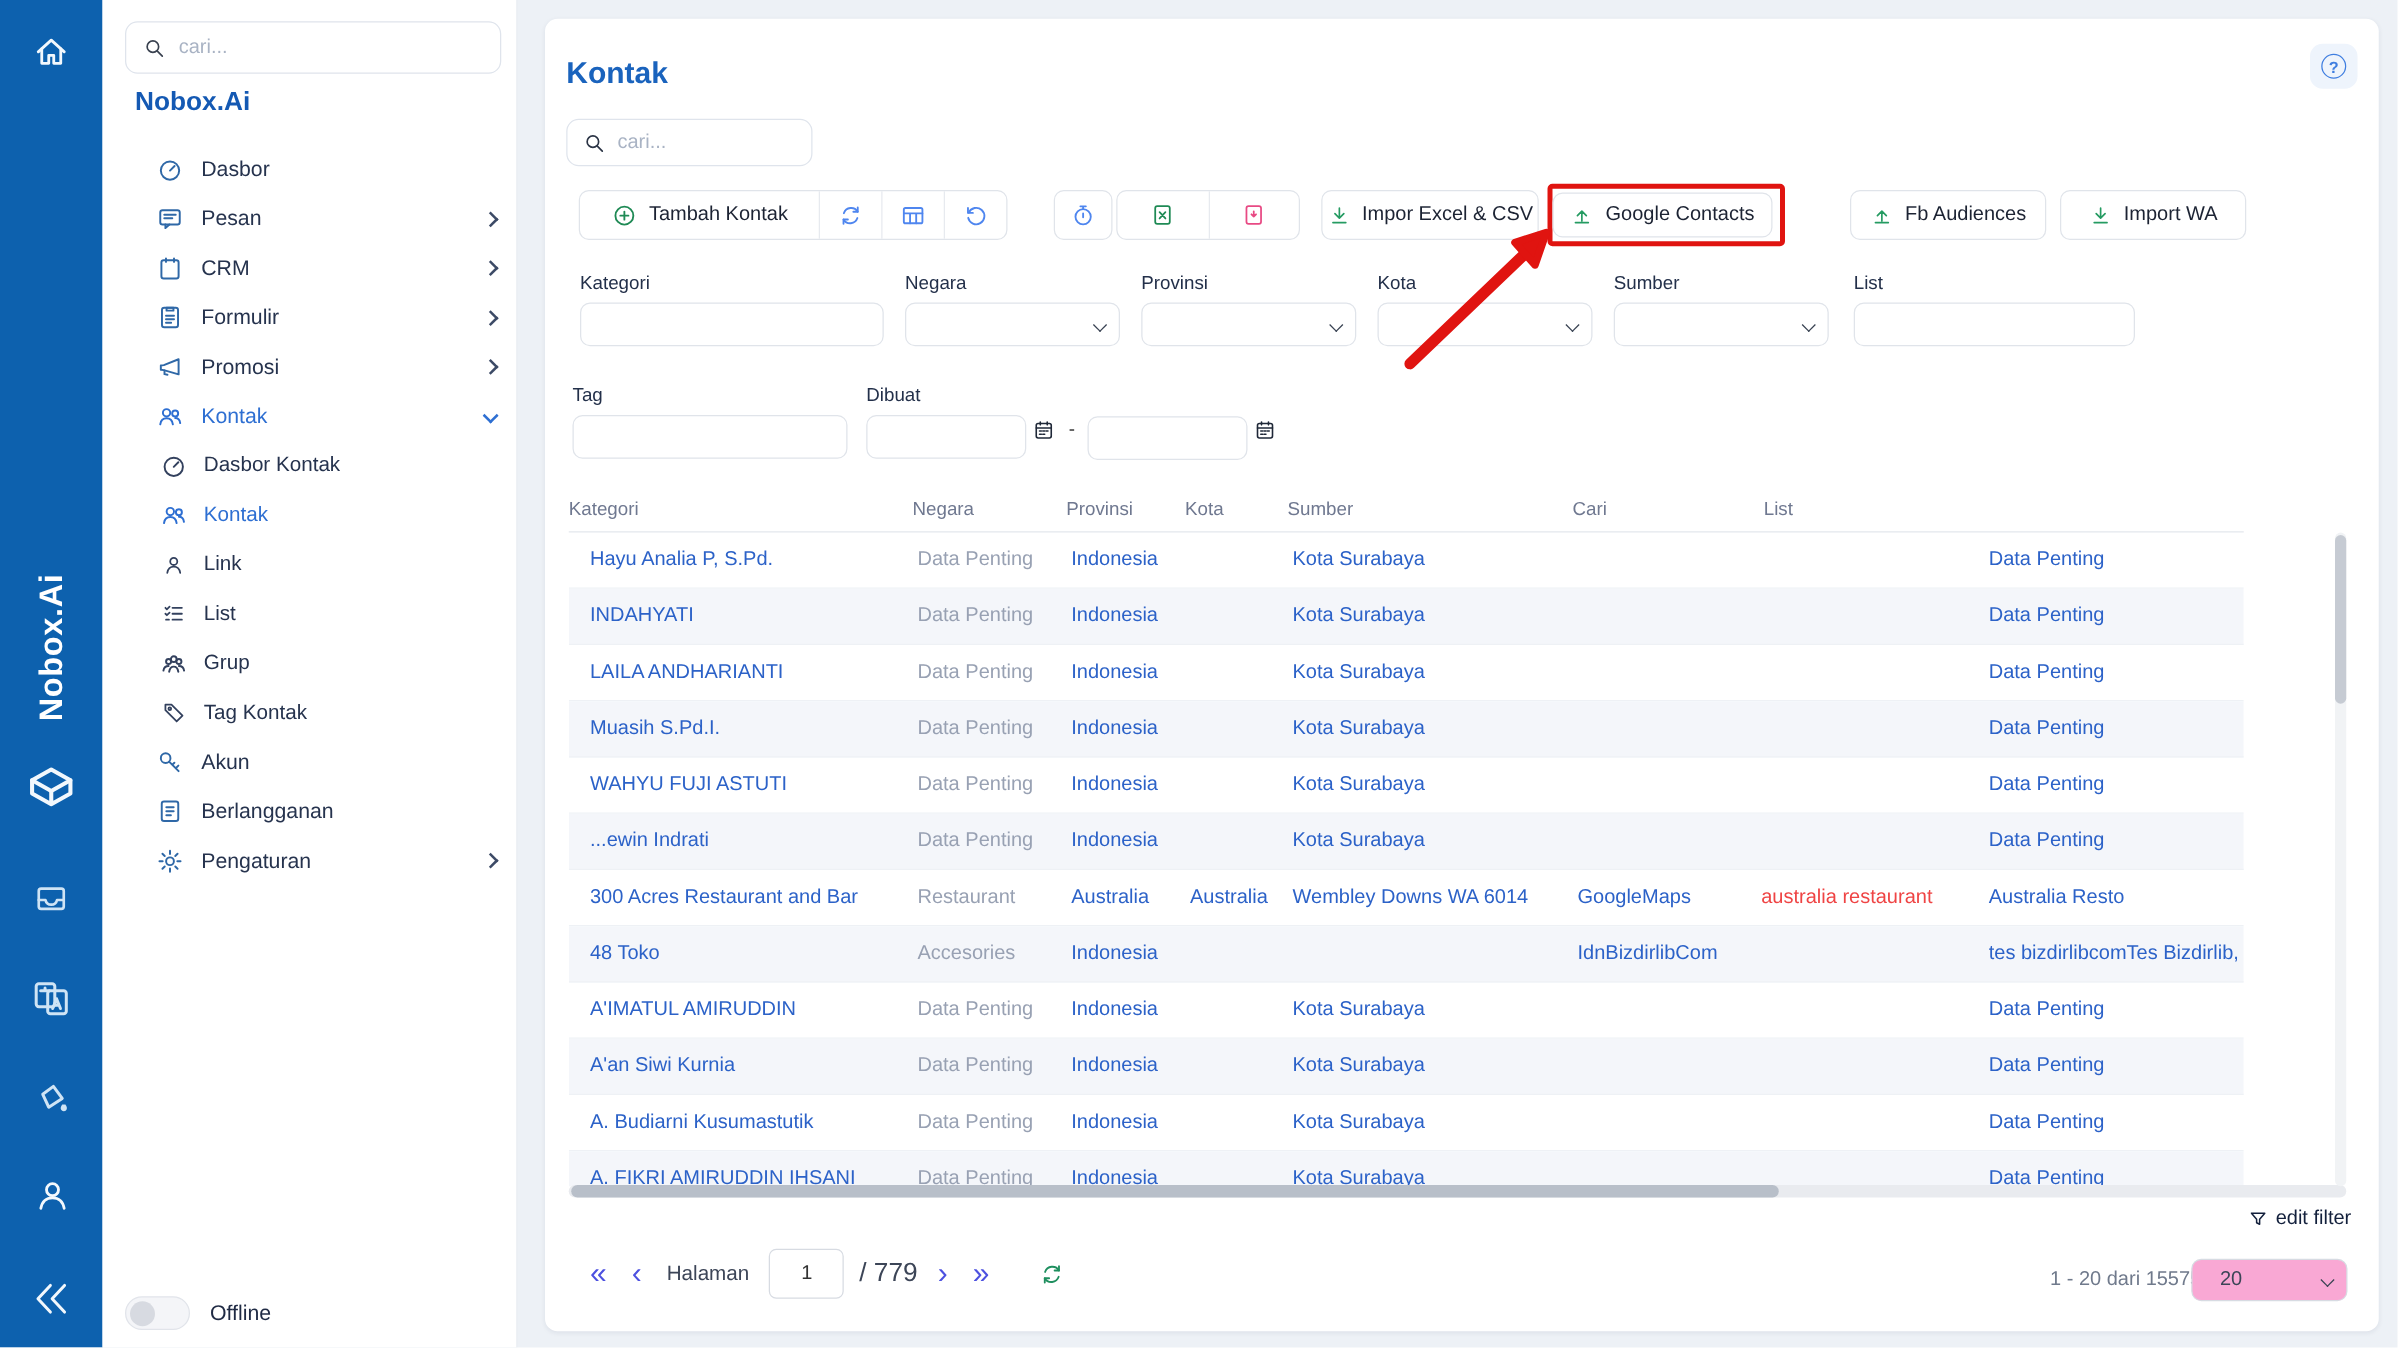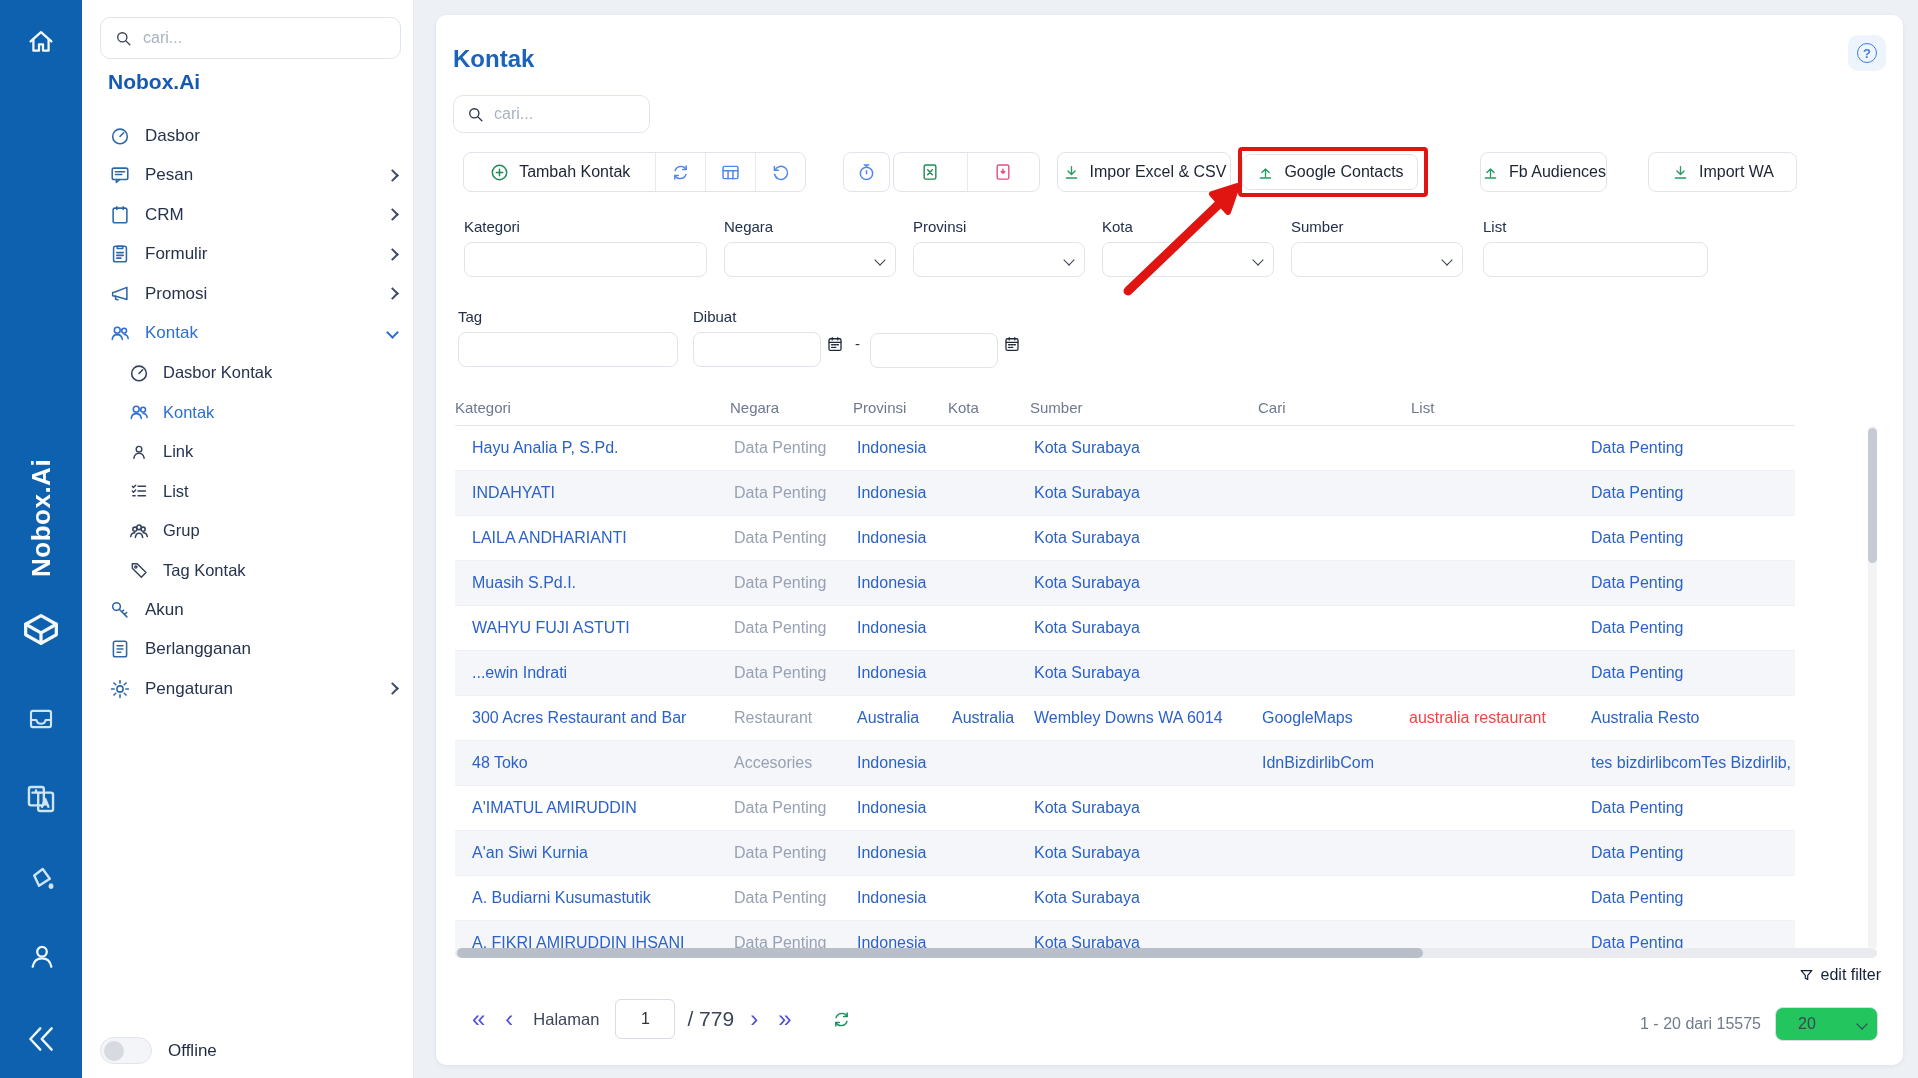--- a/index.html
+++ b/index.html
@@ -24,7 +24,7 @@
   .sb-search input{border:0;flex:1;font-size:16px;color:#333;min-width:0}
   .sb-brand{position:absolute;left:26px;top:70px;font-size:21px;font-weight:700;color:#1459b3}
   .menu{position:absolute;left:0;top:116px;right:0}
-  .mi{height:39.5px;display:flex;align-items:center;gap:13px;padding-left:26px;position:relative;font-size:17px;color:#26334e;cursor:pointer}
+  .mi{height:39.5px;display:flex;align-items:center;gap:13px;padding-left:42px;position:relative;font-size:17px;color:#26334e;cursor:pointer}
   .mi .ic{width:24px;height:24px;flex:0 0 24px;color:#2f68a7;display:flex;align-items:center;justify-content:center}
   .mi.sub{padding-left:46px;font-size:16.5px}
   .mi.sub .ic{color:#33415e;width:22px;flex-basis:22px}

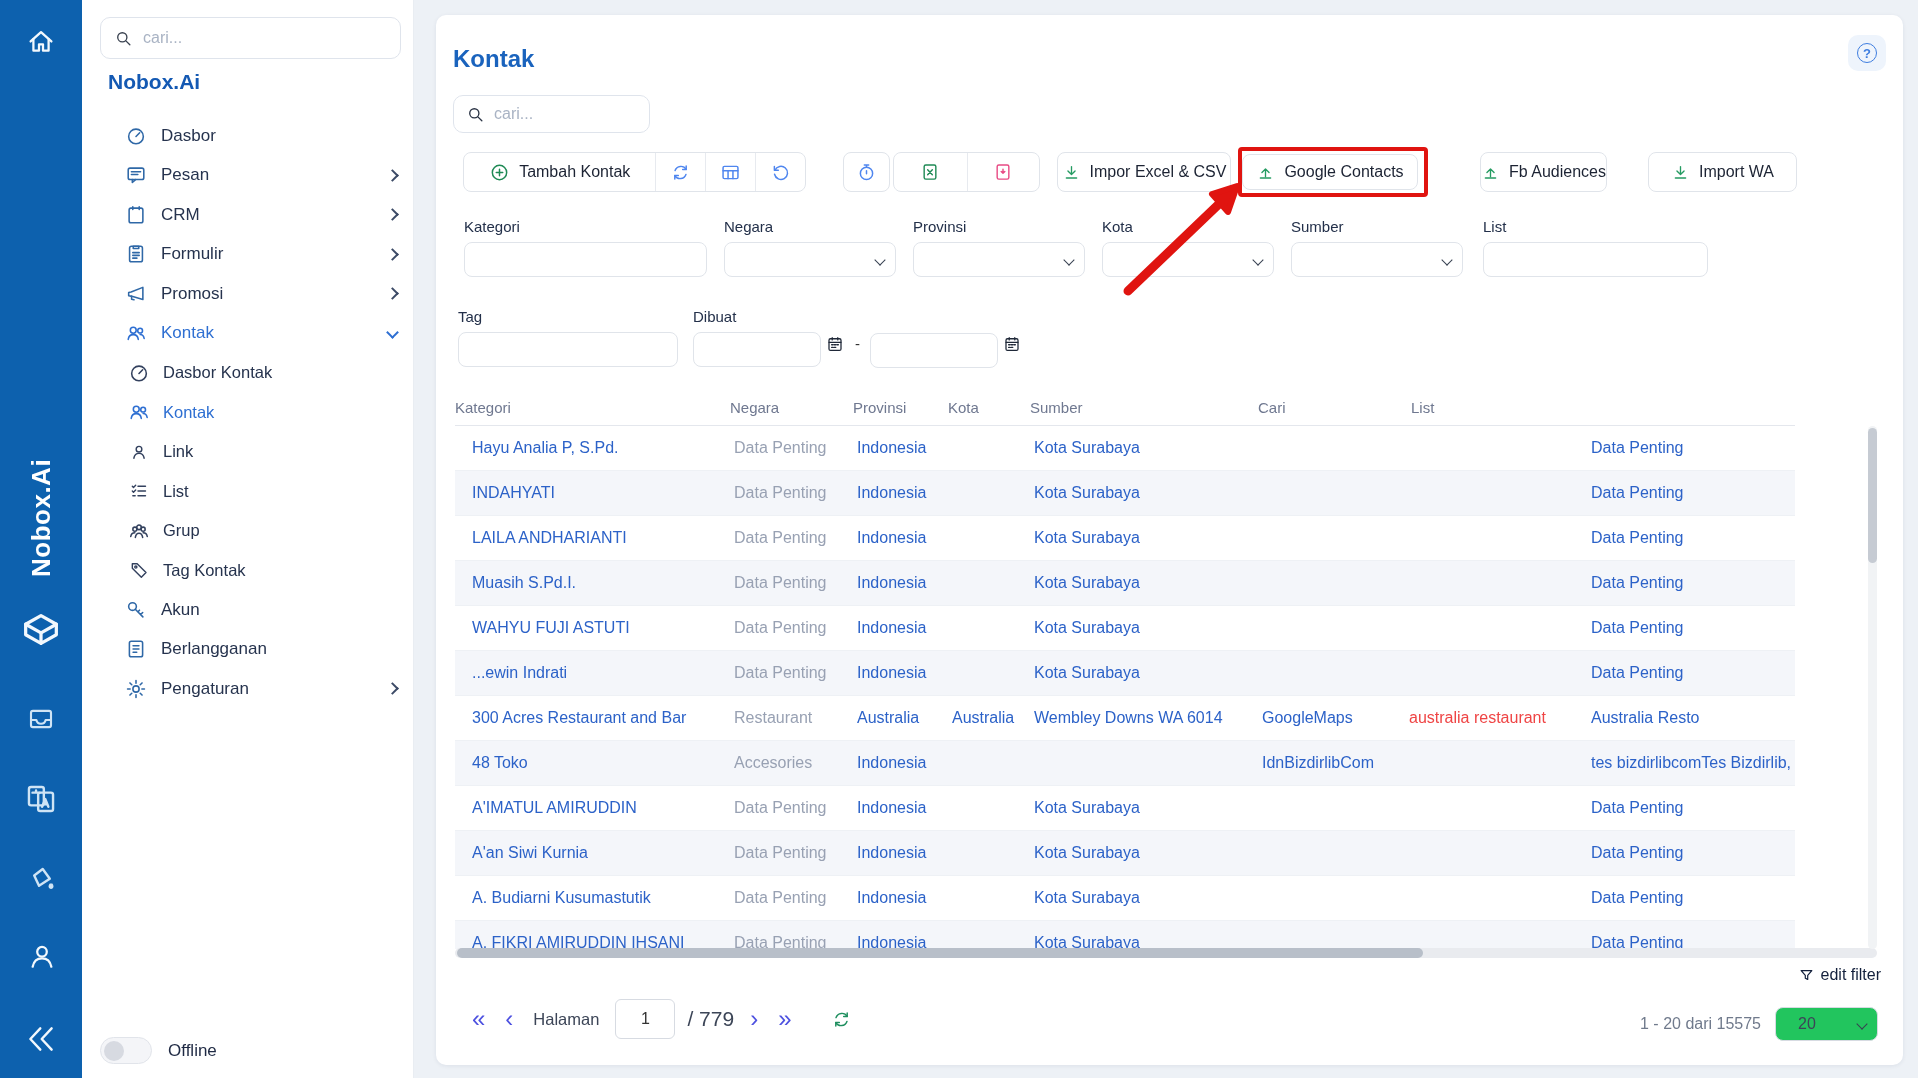--- a/index.html
+++ b/index.html
@@ -437,7 +437,7 @@
       <span>Google Contacts</span>
     </button>
   </div>
-  <button class="btn" style="left:1044px;width:127px">
+  <button class="btn" style="left:1044px;width:157px">
     <span class="garr">
         <svg width="19" height="19" viewBox="0 0 24 24" stroke-width="1.9">
           <path d="M12 17.5V8M7.5 12L12 7.5l4.5 4.5"></path>

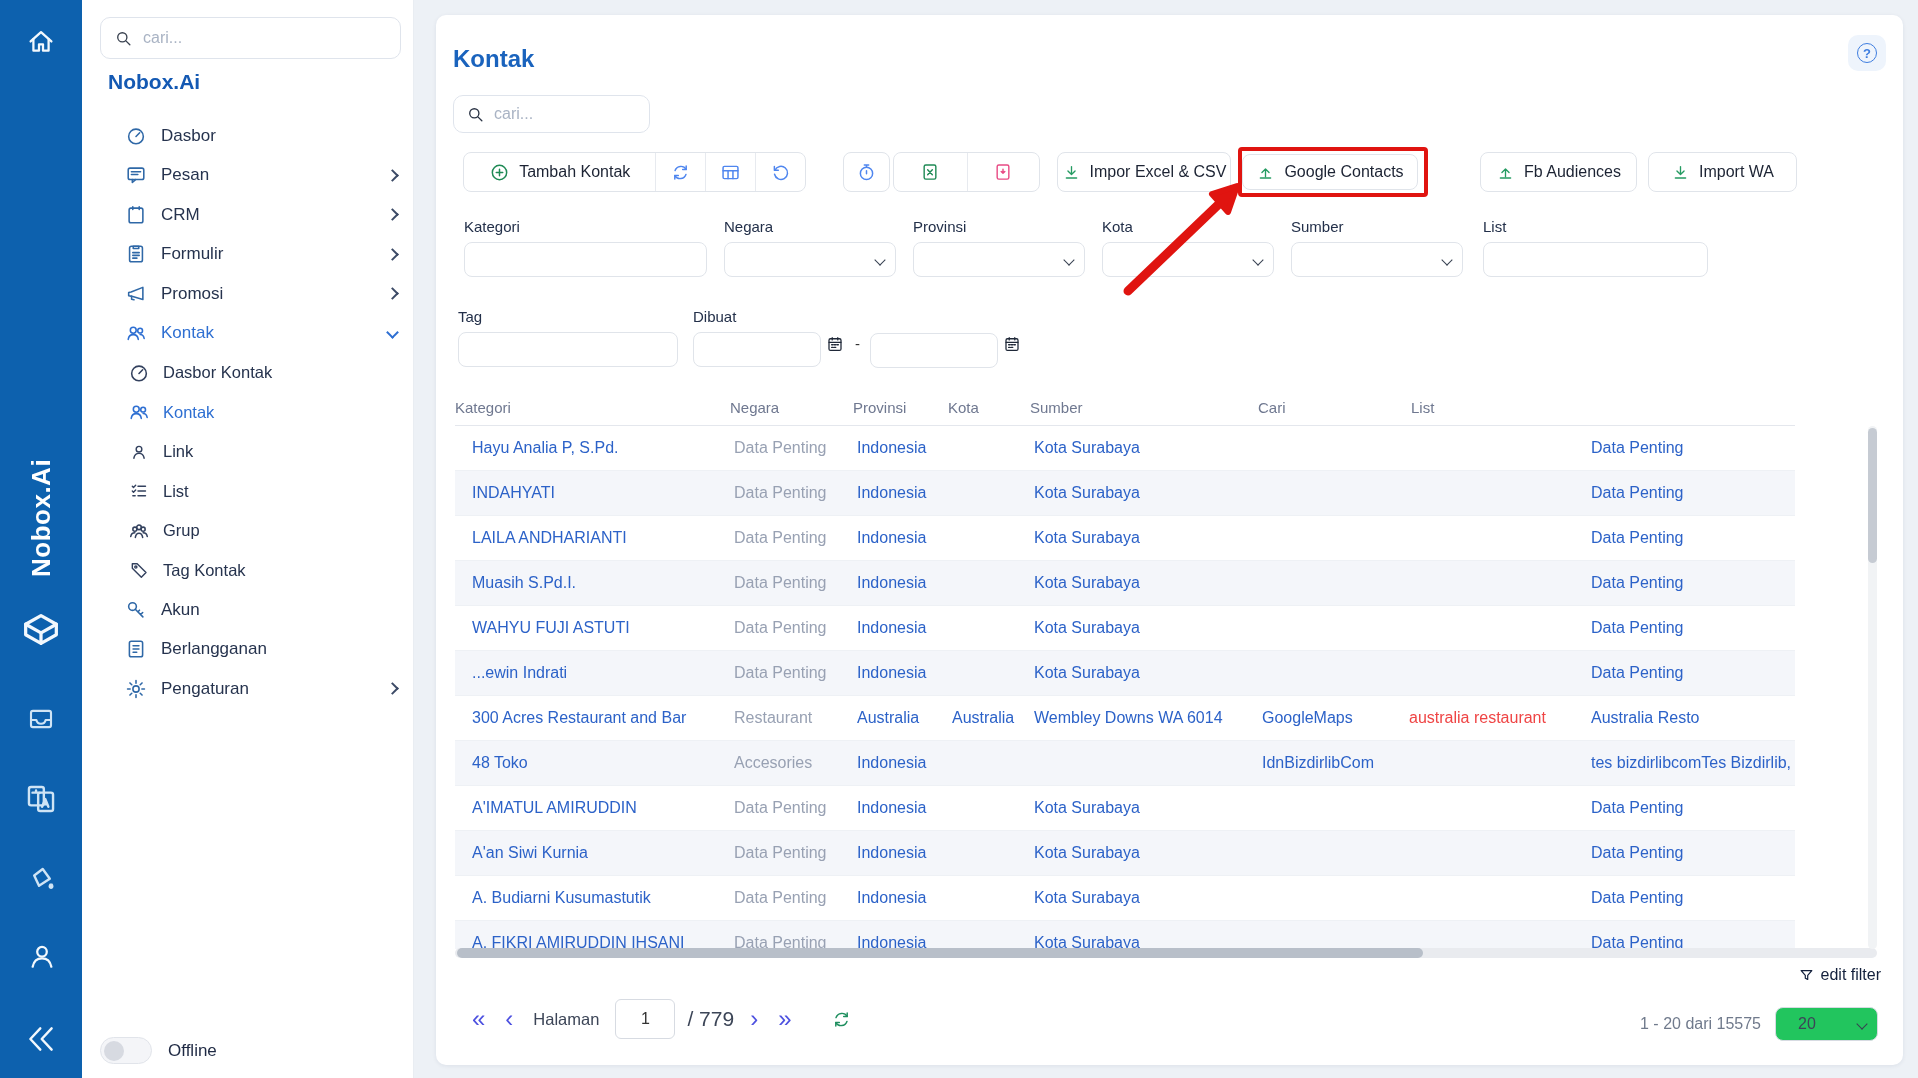--- a/index.html
+++ b/index.html
@@ -108,7 +108,7 @@
   .ptotal{font-size:21px;color:#3c4557;margin:0 10px 0 4px}
   .prefresh{margin-left:26px;color:#1f8f5f}
   .range{position:absolute;right:142px;top:1000px;font-size:16px;color:#707a8c}
-  .psize{position:absolute;right:25px;top:992px;width:103px;height:34px;border:1px solid #d7dbe2;border-radius:8px;background:#22c55e;
+  .psize{position:absolute;right:25px;top:992px;width:125px;height:34px;border:1px solid #d7dbe2;border-radius:8px;background:#f9a8d4;
     display:flex;align-items:center;padding:0 32px 0 22px;font-size:16px;color:#3c4557;cursor:pointer}
   .psize .selchev{top:12px}
 

